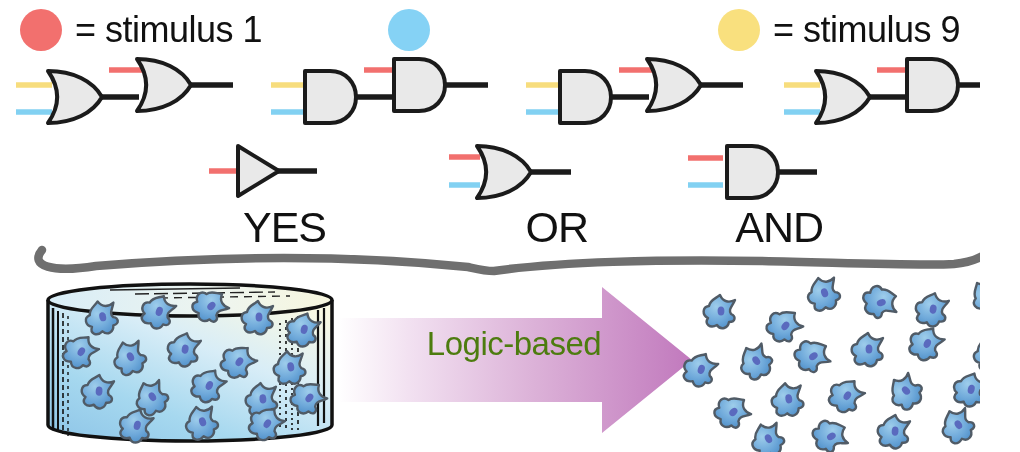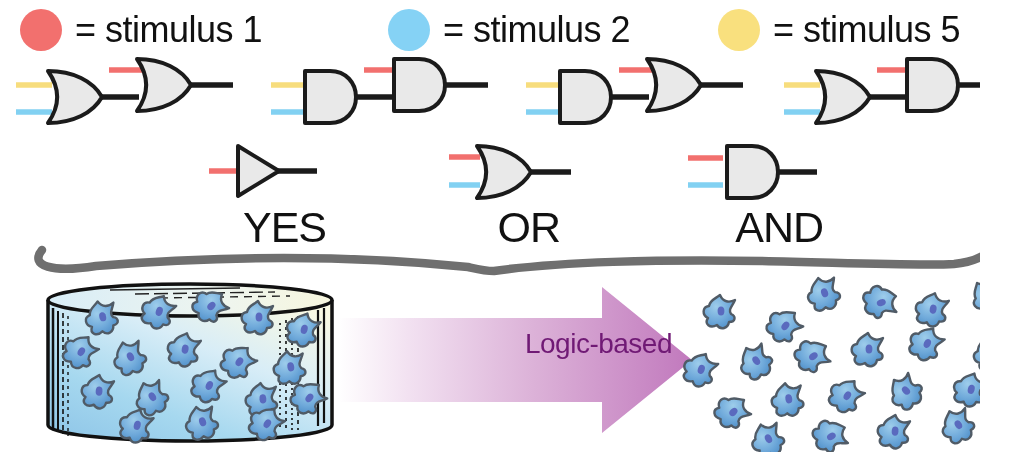--- a/index.html
+++ b/index.html
@@ -63,7 +63,6 @@
   </div>
   <div class="legend-item" style="left:388px">
     <span class="legend-dot" style="background:#85d2f5"></span>
-    <span class="legend-label">= stimulus 2</span>
   </div>
   <div class="legend-item" style="left:718px">
     <span class="legend-dot" style="background:#f9e07e"></span>

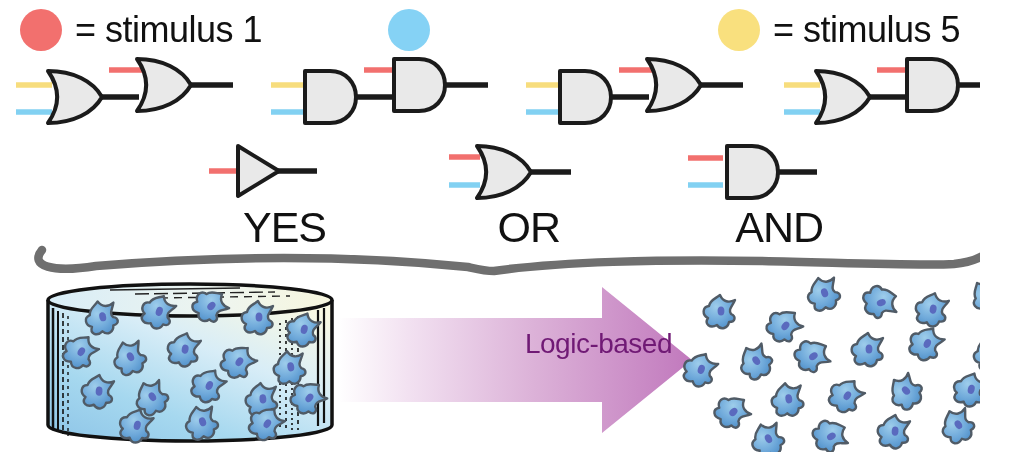--- a/index.html
+++ b/index.html
@@ -66,7 +66,7 @@
   </div>
   <div class="legend-item" style="left:718px">
     <span class="legend-dot" style="background:#f9e07e"></span>
-    <span class="legend-label">= stimulus 5</span>
+    <span class="legend-label">= stimulus 9</span>
   </div>
 
   <svg class="abs" style="left:2px;top:55px" width="250" height="85" viewBox="0 0 250 85">

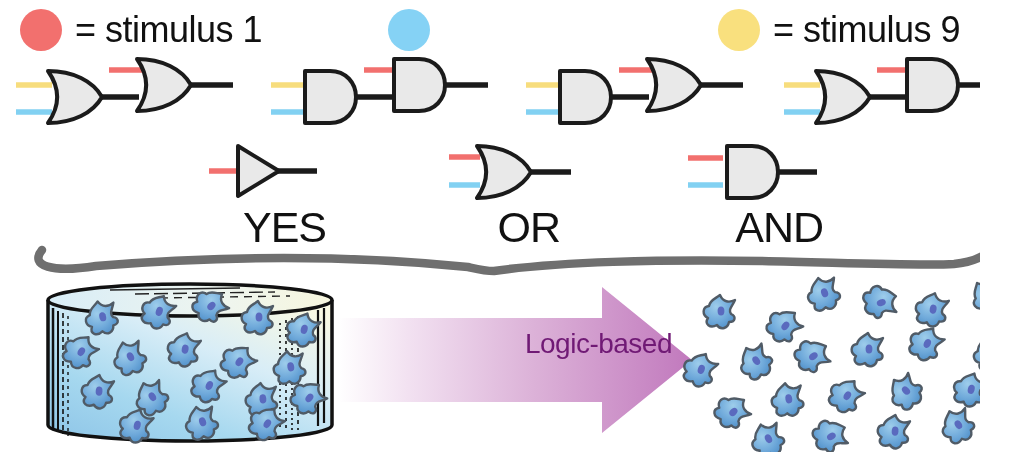--- a/index.html
+++ b/index.html
@@ -122,7 +122,7 @@
     <path transform="translate(31,1)" d="M3,3 C15,20 15,38 3,55 C28,55 48,45 57,29 C48,13 28,3 3,3 Z" fill="#e9e9e9" stroke="#1b1b1b" stroke-width="4" stroke-linejoin="round"></path>
     <line x1="86" y1="30" x2="128" y2="30" stroke="#1b1b1b" stroke-width="5.5"></line>
   </svg>
-  <div class="gate-label" style="left:420px">OR</div>
+  <div class="gate-label" style="left:448px">OR</div>
 
   <svg class="abs" style="left:683px;top:142px" width="140" height="62" viewBox="0 0 140 62">
     <line x1="5" y1="16" x2="40" y2="16" stroke="#f2706e" stroke-width="5.5"></line>

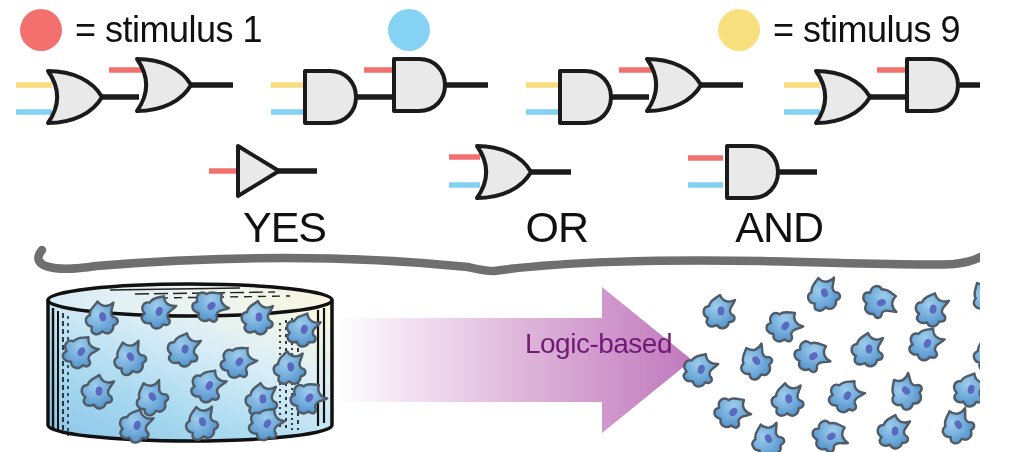--- a/index.html
+++ b/index.html
@@ -15,8 +15,8 @@
   
   .gate-label{position:absolute;top:203px;width:140px;text-align:right;font-size:43px;font-weight:500;letter-spacing:-1px;}
   
-  .arrow-text{position:absolute;left:356px;top:325px;width:316px;text-align:right;
-              font-size:28px;line-height:38px;color:#701a75;letter-spacing:-0.5px;}
+  .arrow-text{position:absolute;left:356px;top:325px;width:316px;text-align:center;
+              font-size:33px;line-height:38px;color:#4d7c0f;letter-spacing:-0.5px;}
   svg{display:block;}
 </style>
 </head>

